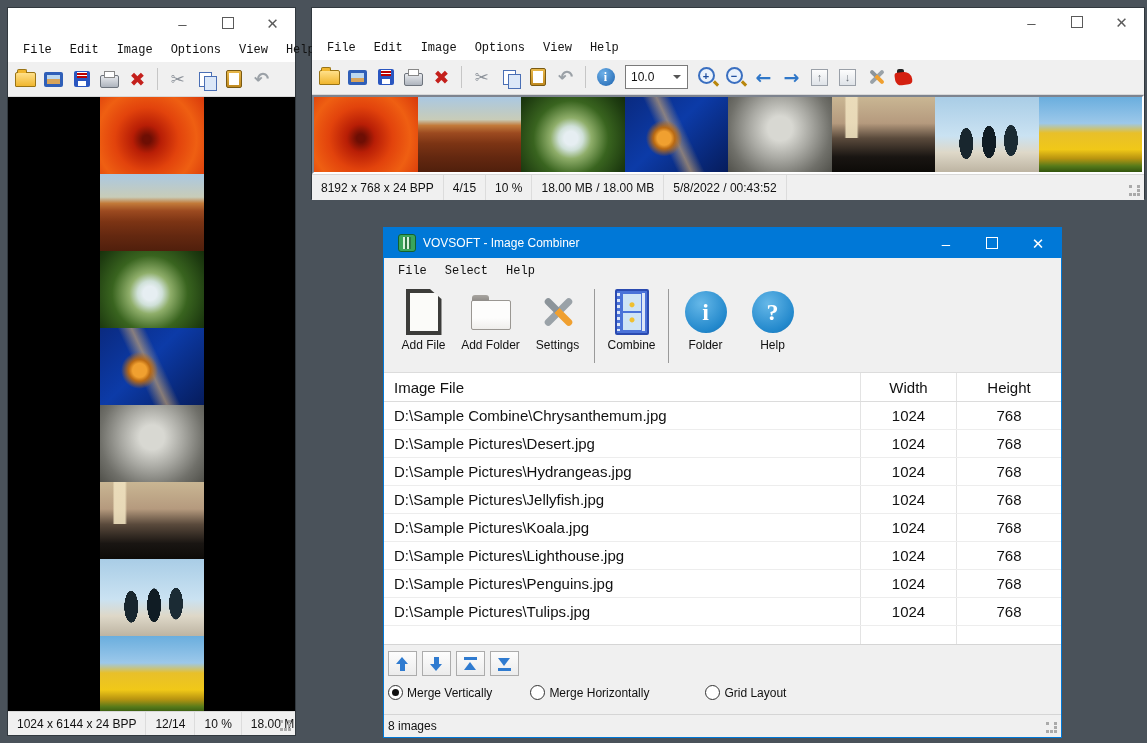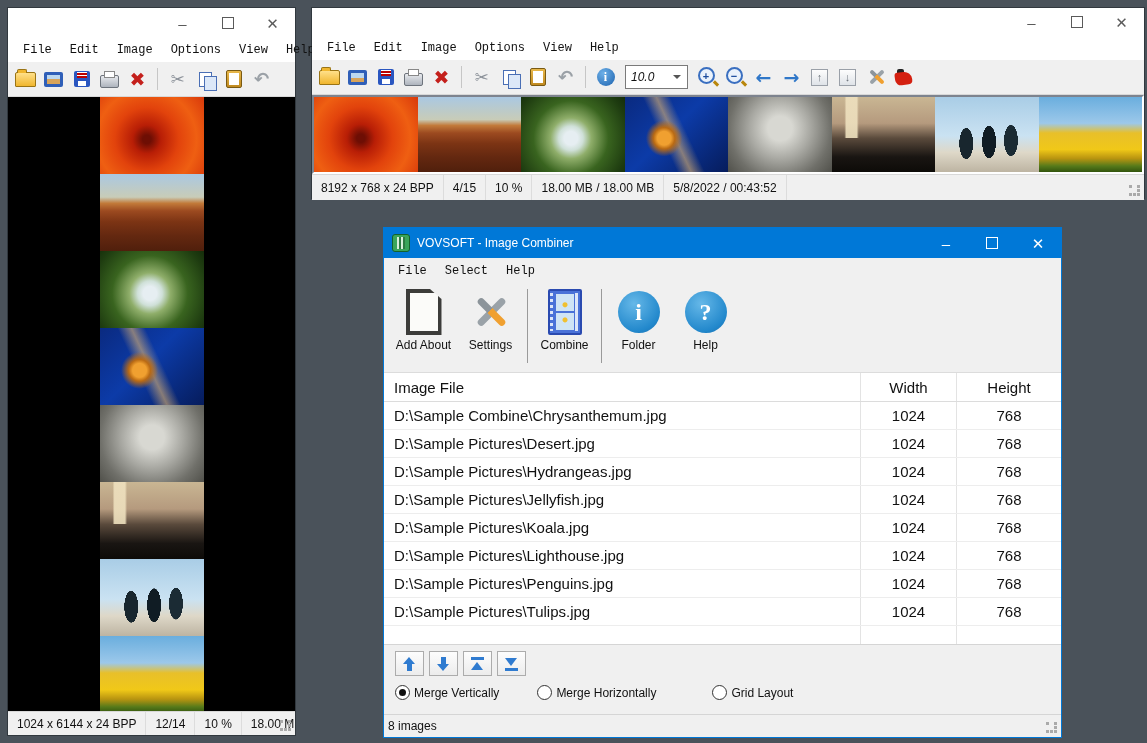--- a/index.html
+++ b/index.html
@@ -69,7 +69,7 @@
   .ic-exit::after{content:'';position:absolute;left:0;top:3px;width:17px;height:13px;background:#d42010;
       border-radius:3px 8px 4px 6px;transform:rotate(-8deg);}
   .combo{width:56px;height:22px;background:#fff;border:1px solid #7a7a7a;display:flex;align-items:center;
-         font-size:12px;padding-left:5px;position:relative;margin:0 4px;flex:0 0 56px;font-style:italic;}
+         font-size:12px;padding-left:5px;position:relative;margin:0 4px;flex:0 0 56px;}
   .combo::after{content:'';position:absolute;right:6px;top:9px;border:4px solid transparent;border-top-color:#555;}
   
   .canvas-v{flex:1;background:#000;display:flex;justify-content:center;overflow:hidden;}

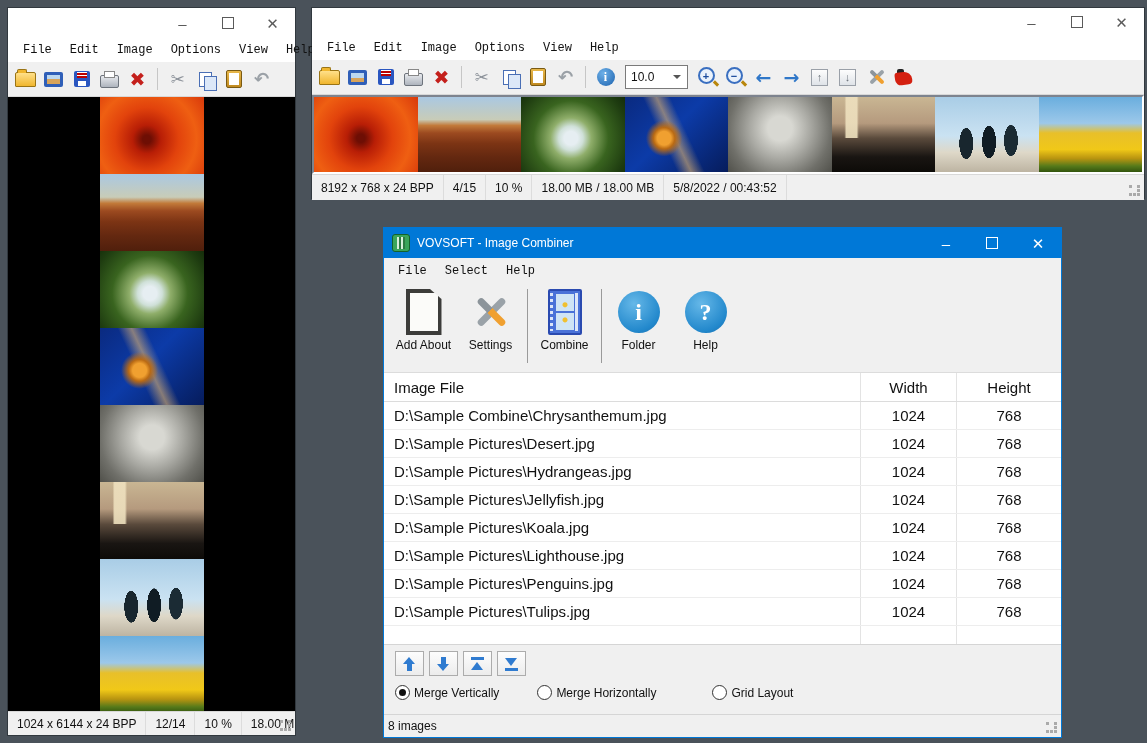--- a/index.html
+++ b/index.html
@@ -93,7 +93,7 @@
   .th-tulips{background:linear-gradient(180deg,#6aaede 0%,#9cc8ea 35%,#e8c02a 48%,#f0c818 70%,#b89410 82%,#567a1a 92%,#33550e 100%);}
   
   #win-comb{border:1px solid #0078D7;box-shadow:none;}
-  .cb-title{flex:0 0 30px;background:#0078D7;color:#fff;display:flex;align-items:center;padding-left:8px;font-size:12px;}
+  .cb-title{flex:0 0 30px;background:#0078D7;color:#fff;display:flex;align-items:center;padding-left:14px;font-size:12px;}
   .cb-title .cap-btn{color:#fff;width:46px;}
   .cb-appicon{width:16px;height:16px;border-radius:3px;margin-right:7px;background:#3aa55a;border:1px solid #13622c;position:relative;flex:0 0 16px;}
   .cb-appicon::before{content:'';position:absolute;inset:2px 4px;background:repeating-linear-gradient(90deg,#d8f0dc 0 2px,#2c7a42 2px 4px);}

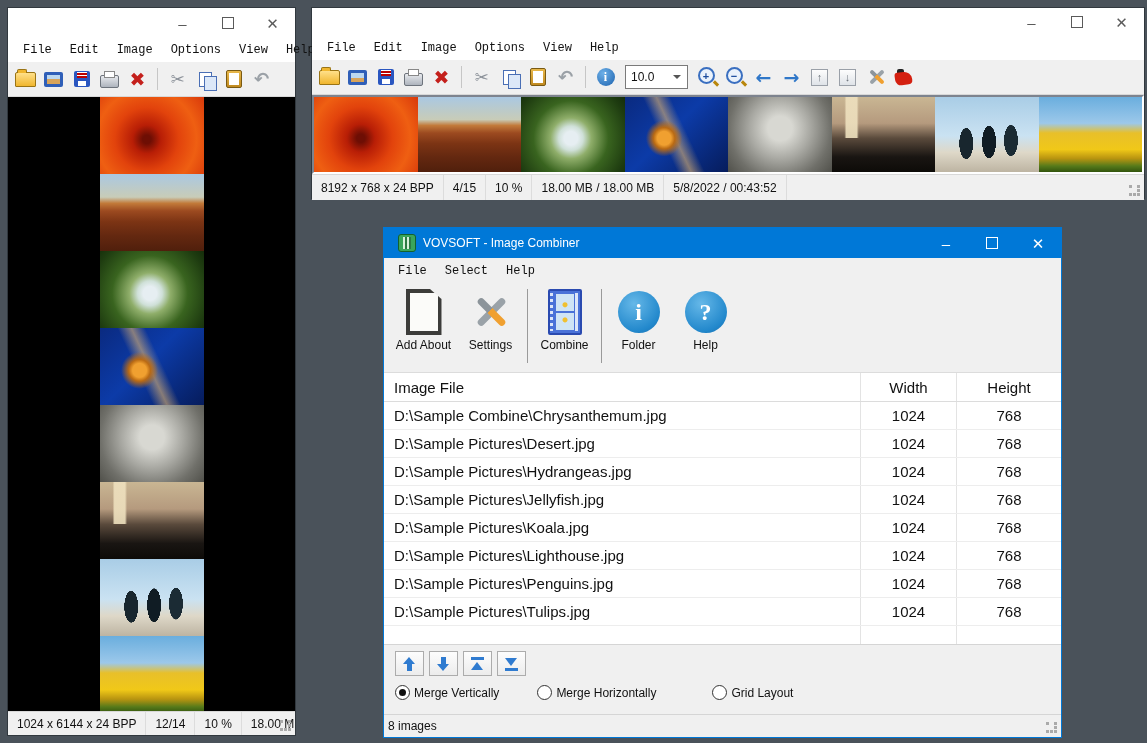--- a/index.html
+++ b/index.html
@@ -345,7 +345,7 @@
         <span class="bigicon">
             <span class="bi-addfile"></span>
           </span>
-        <span>Add About</span>
+        <span>Add File</span>
       </div>
       <div class="cbtn">
         <span class="bigicon">

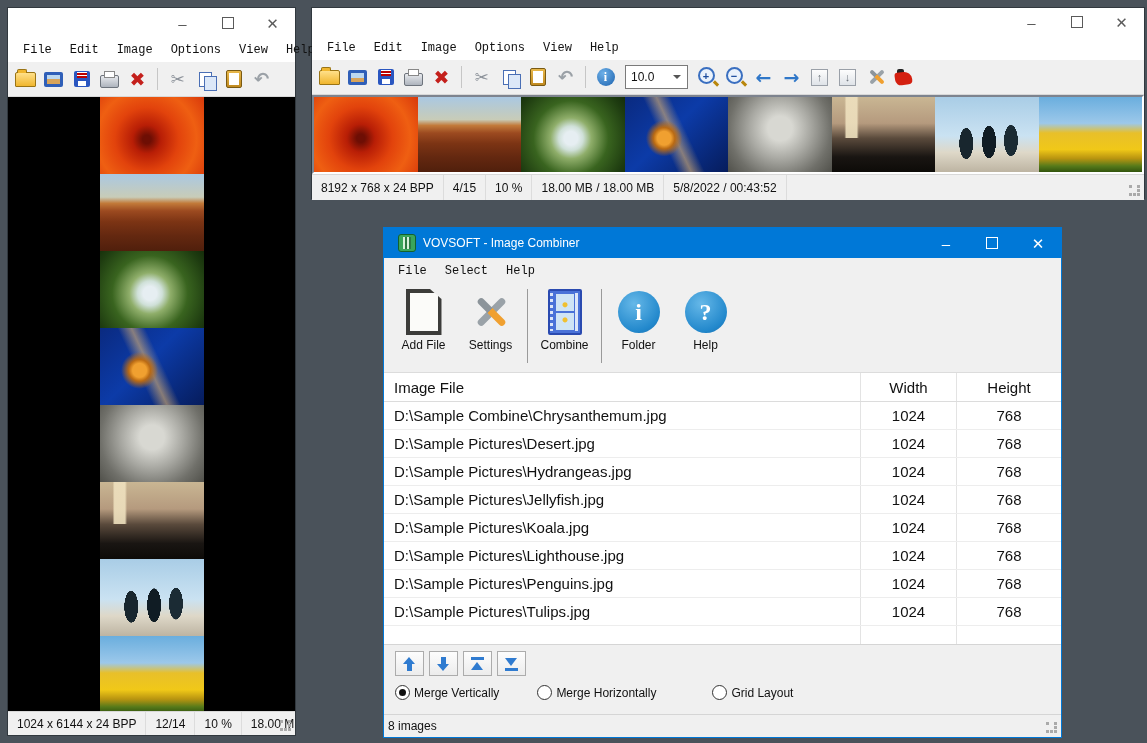--- a/index.html
+++ b/index.html
@@ -349,6 +349,12 @@
       </div>
       <div class="cbtn">
         <span class="bigicon">
+            <span class="bi-addfolder"></span>
+          </span>
+        <span>Add Folder</span>
+      </div>
+      <div class="cbtn">
+        <span class="bigicon">
             <span class="bi-settings"></span>
           </span>
         <span>Settings</span>

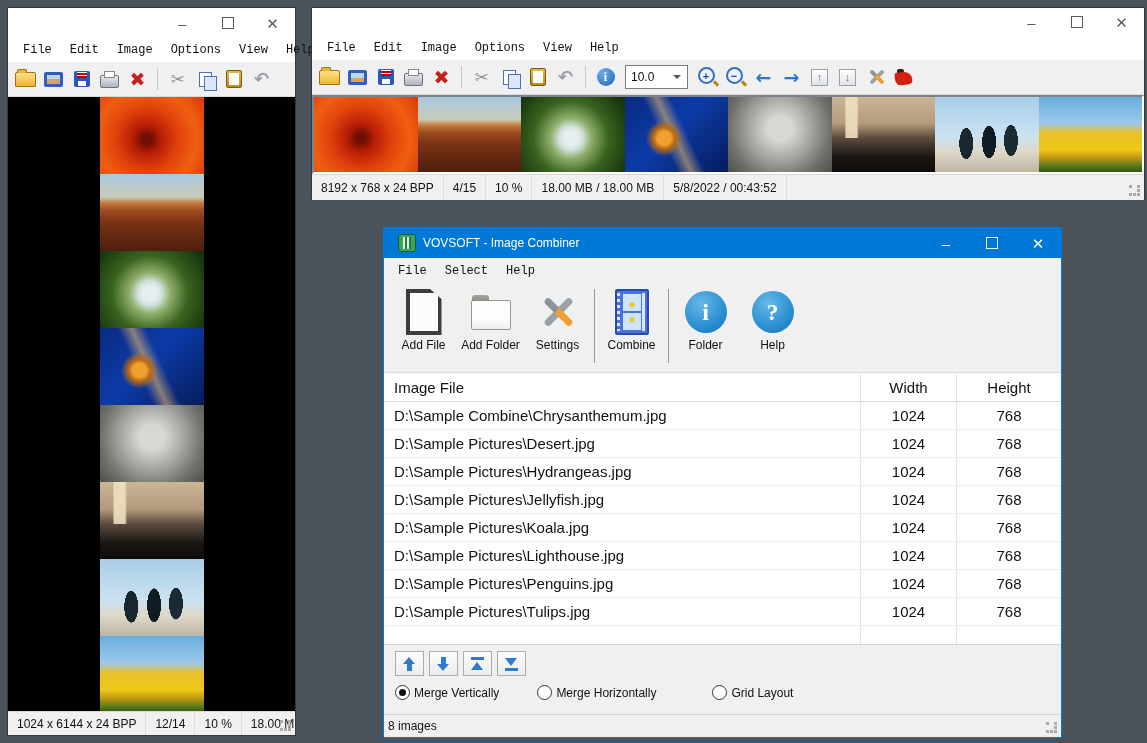--- a/index.html
+++ b/index.html
@@ -130,7 +130,7 @@
   .cell-file{flex:1;padding-left:10px;border-right:1px solid #e3e3e3;}
   .cell-w{width:95px;justify-content:center;border-right:1px solid #e3e3e3;}
   .cell-h{width:104px;justify-content:center;}
-  .cb-bottom{flex:0 0 63px;background:#f0f0f0;border-top:1px solid #d5d5d5;padding:6px 0 0 11px;}
+  .cb-bottom{flex:0 0 63px;background:#f0f0f0;border-top:1px solid #d5d5d5;padding:6px 0 0 4px;}
   .arrow-row{display:flex;gap:5px;}
   .abtn{width:27px;height:23px;border:1px solid #ACACAC;background:linear-gradient(#fdfdfd,#ececec);
         display:flex;align-items:center;justify-content:center;}

